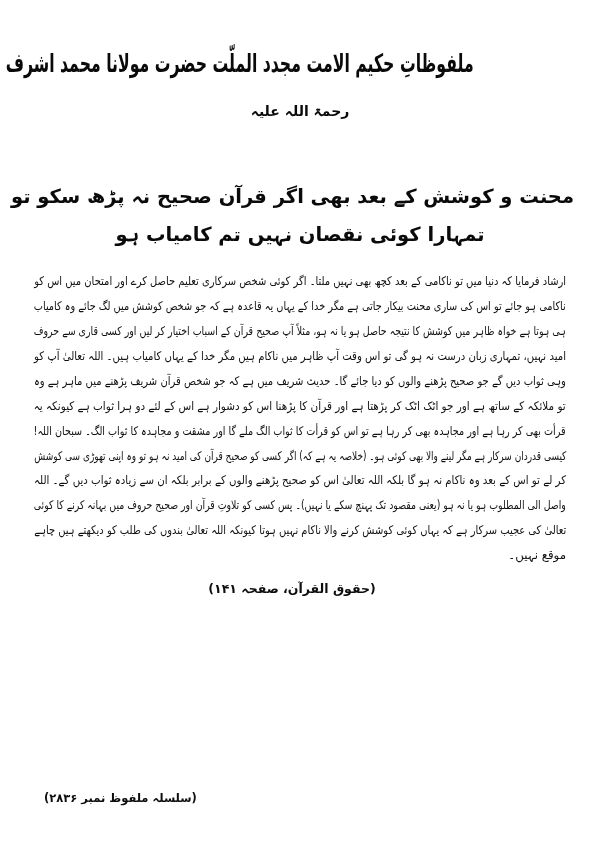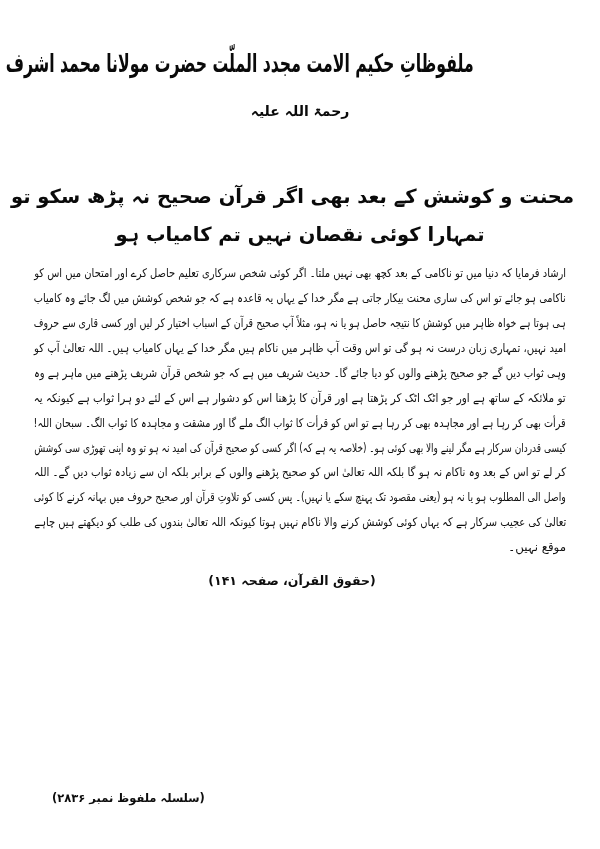--- a/index.html
+++ b/index.html
@@ -70,7 +70,7 @@
 
   
   .body-block {
-    margin-top: 14px;
+    margin-top: 22px;
     padding: 0 34px 0 34px;
     direction: rtl;
     text-align: right;

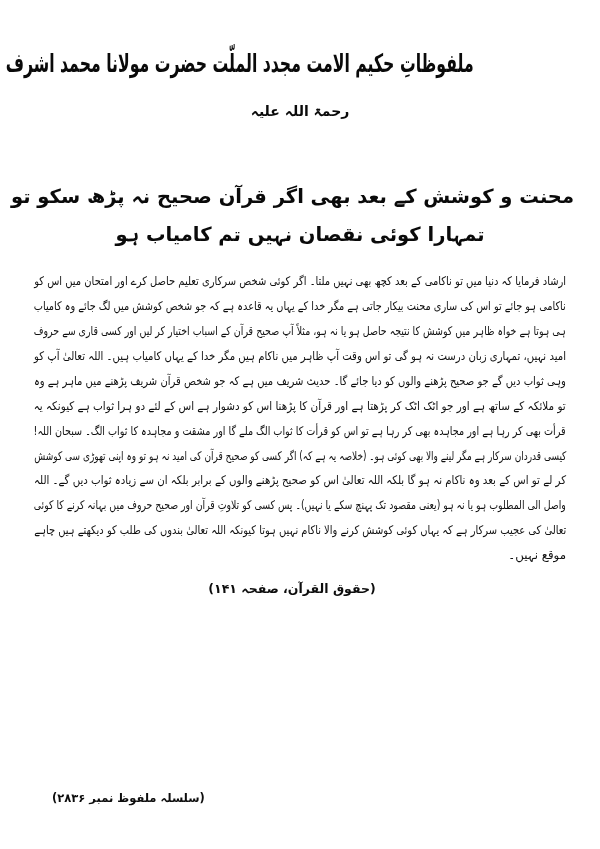--- a/index.html
+++ b/index.html
@@ -113,7 +113,7 @@
   
   .footer {
     position: absolute;
-    left: 52px;
+    left: 44px;
     bottom: 44px;
     direction: rtl;
     font-size: 11.5px;

